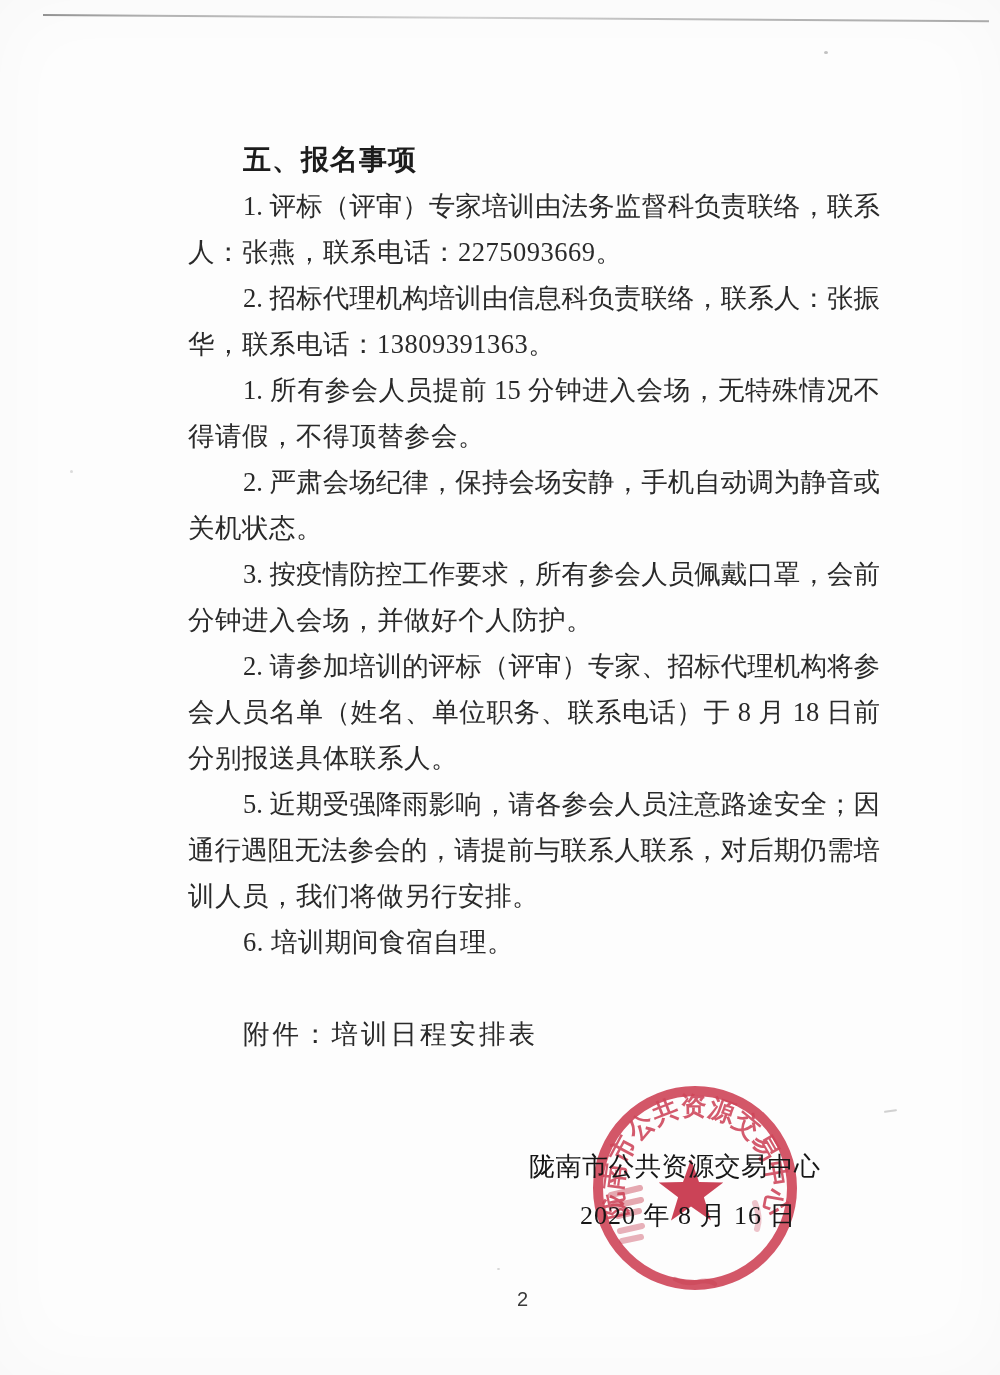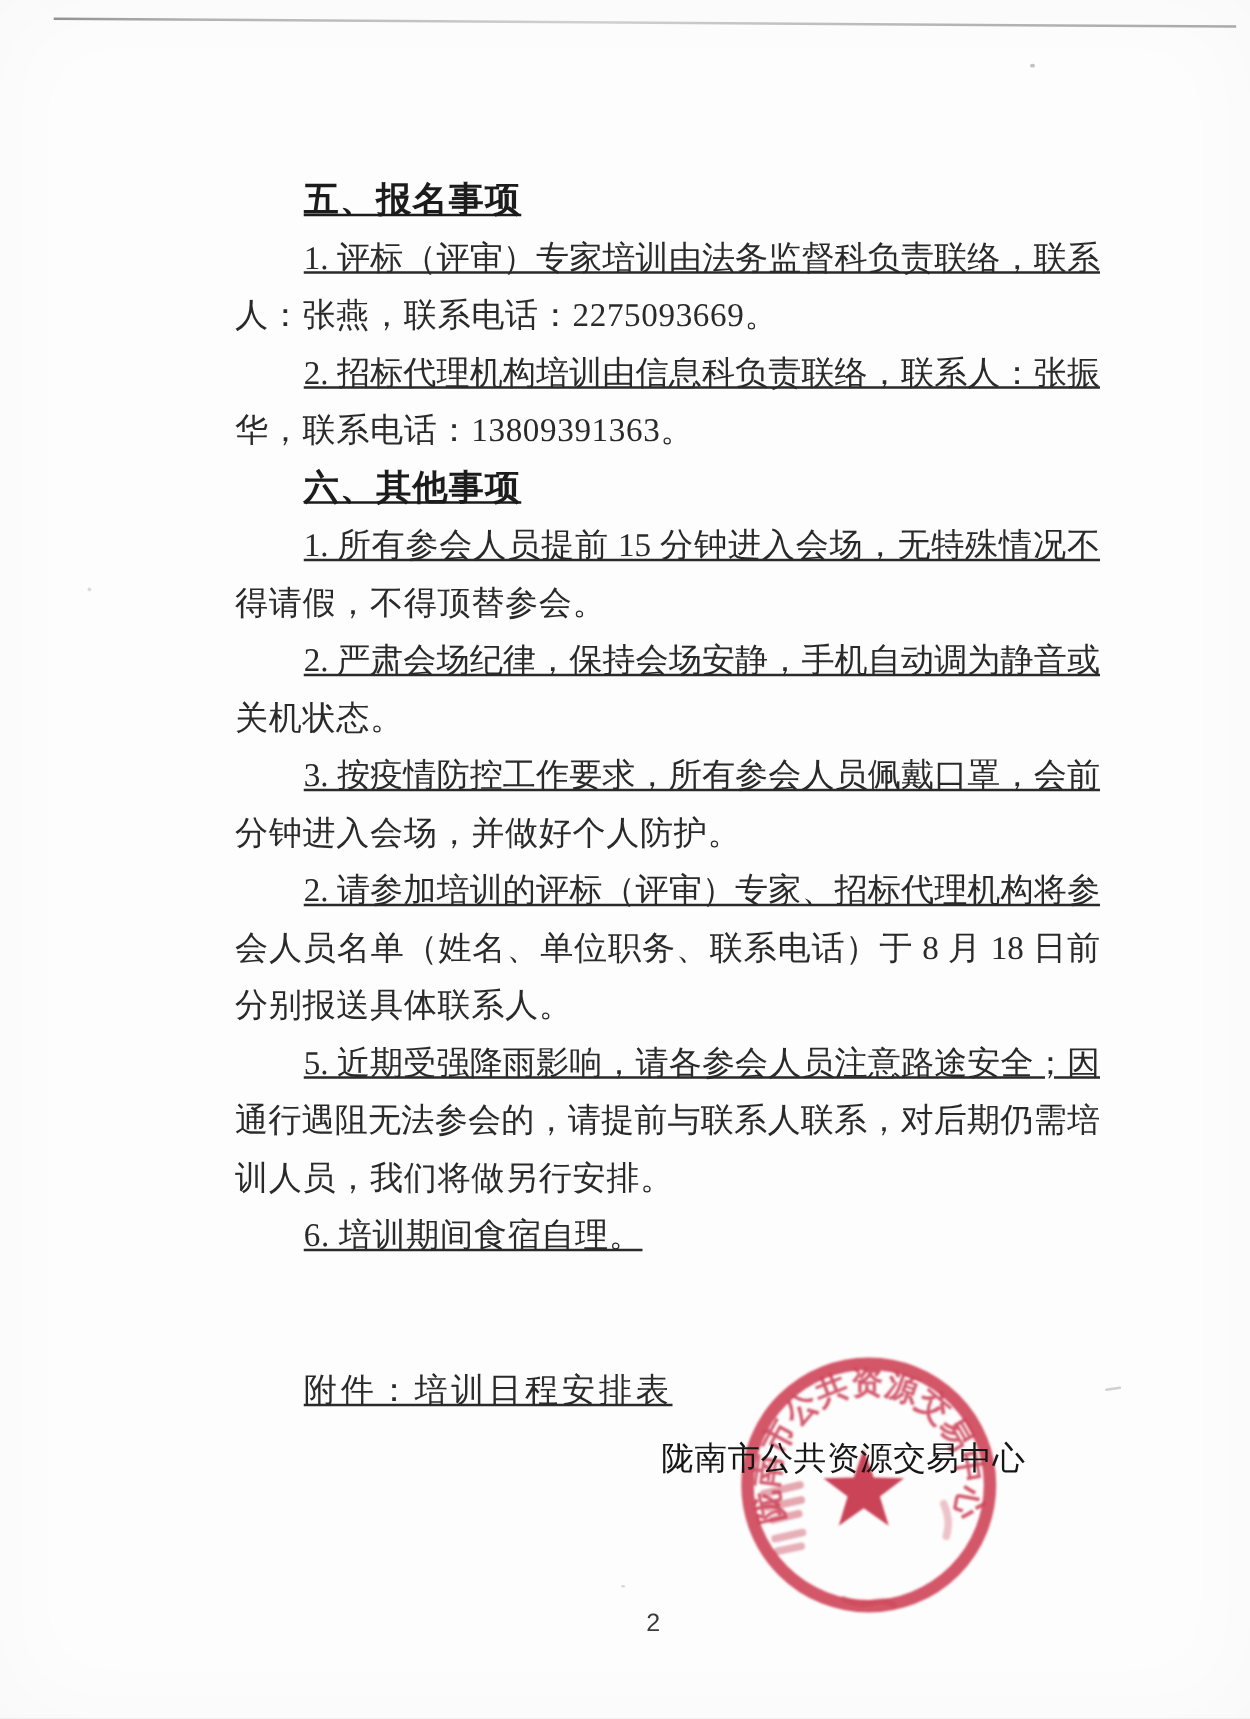--- a/index.html
+++ b/index.html
@@ -35,7 +35,7 @@
     font-size:26.5px; line-height:46px; height:46px;
     white-space:nowrap; letter-spacing:0.5px; color:#2a2a2a;
   }
-  .line.indent { padding-left:55px;text-decoration:underline; }
+  .line.indent { padding-left:55px; }
   .line.fill {
     white-space:normal; letter-spacing:0;
     text-align:justify; text-align-last:justify;

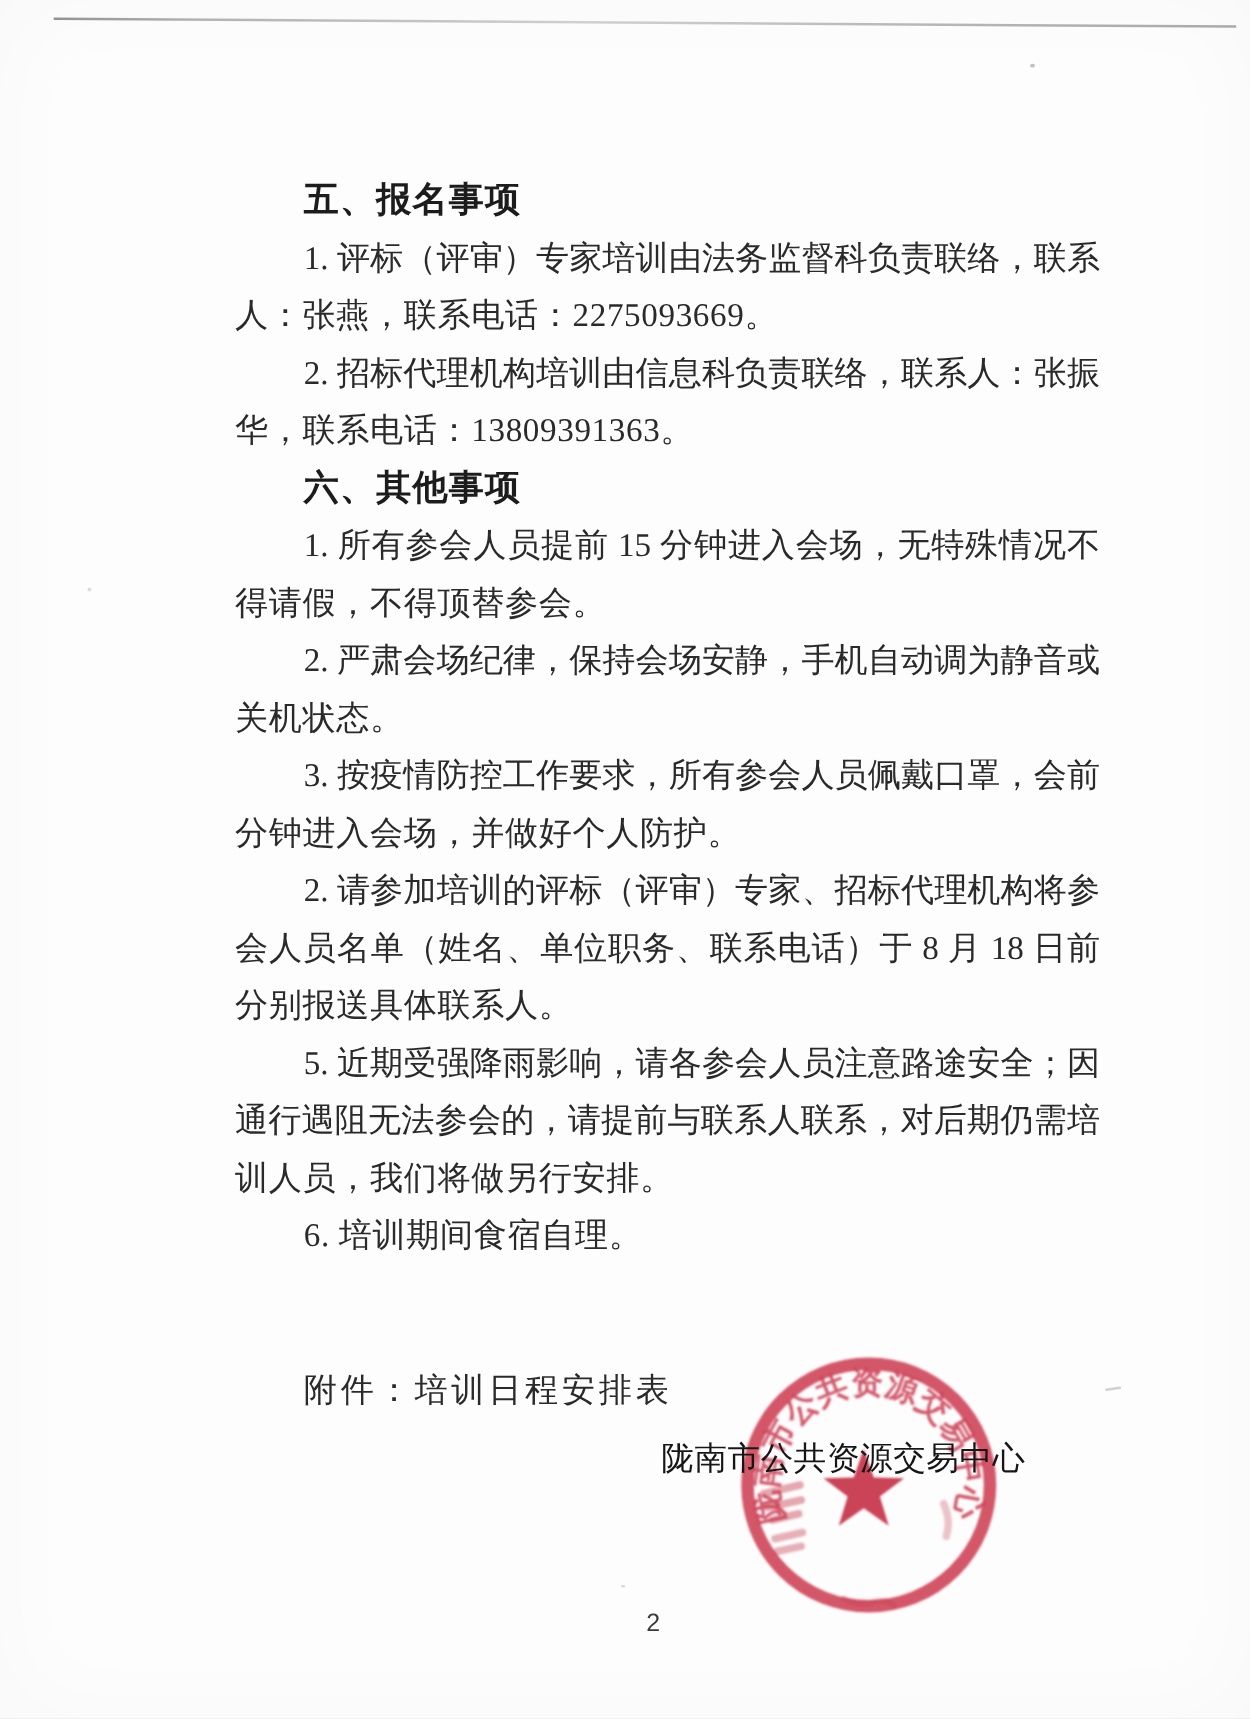--- a/index.html
+++ b/index.html
@@ -87,7 +87,6 @@
       <div class="line body">人：张燕，联系电话：2275093669。</div>
       <div class="line body indent fill">2. 招标代理机构培训由信息科负责联络，联系人：张振</div>
       <div class="line body">华，联系电话：13809391363。</div>
-      <div class="line heading indent">六、其他事项</div>
       <div class="line body indent fill">1. 所有参会人员提前 15 分钟进入会场，无特殊情况不</div>
       <div class="line body">得请假，不得顶替参会。</div>
       <div class="line body indent fill">2. 严肃会场纪律，保持会场安静，手机自动调为静音或</div>

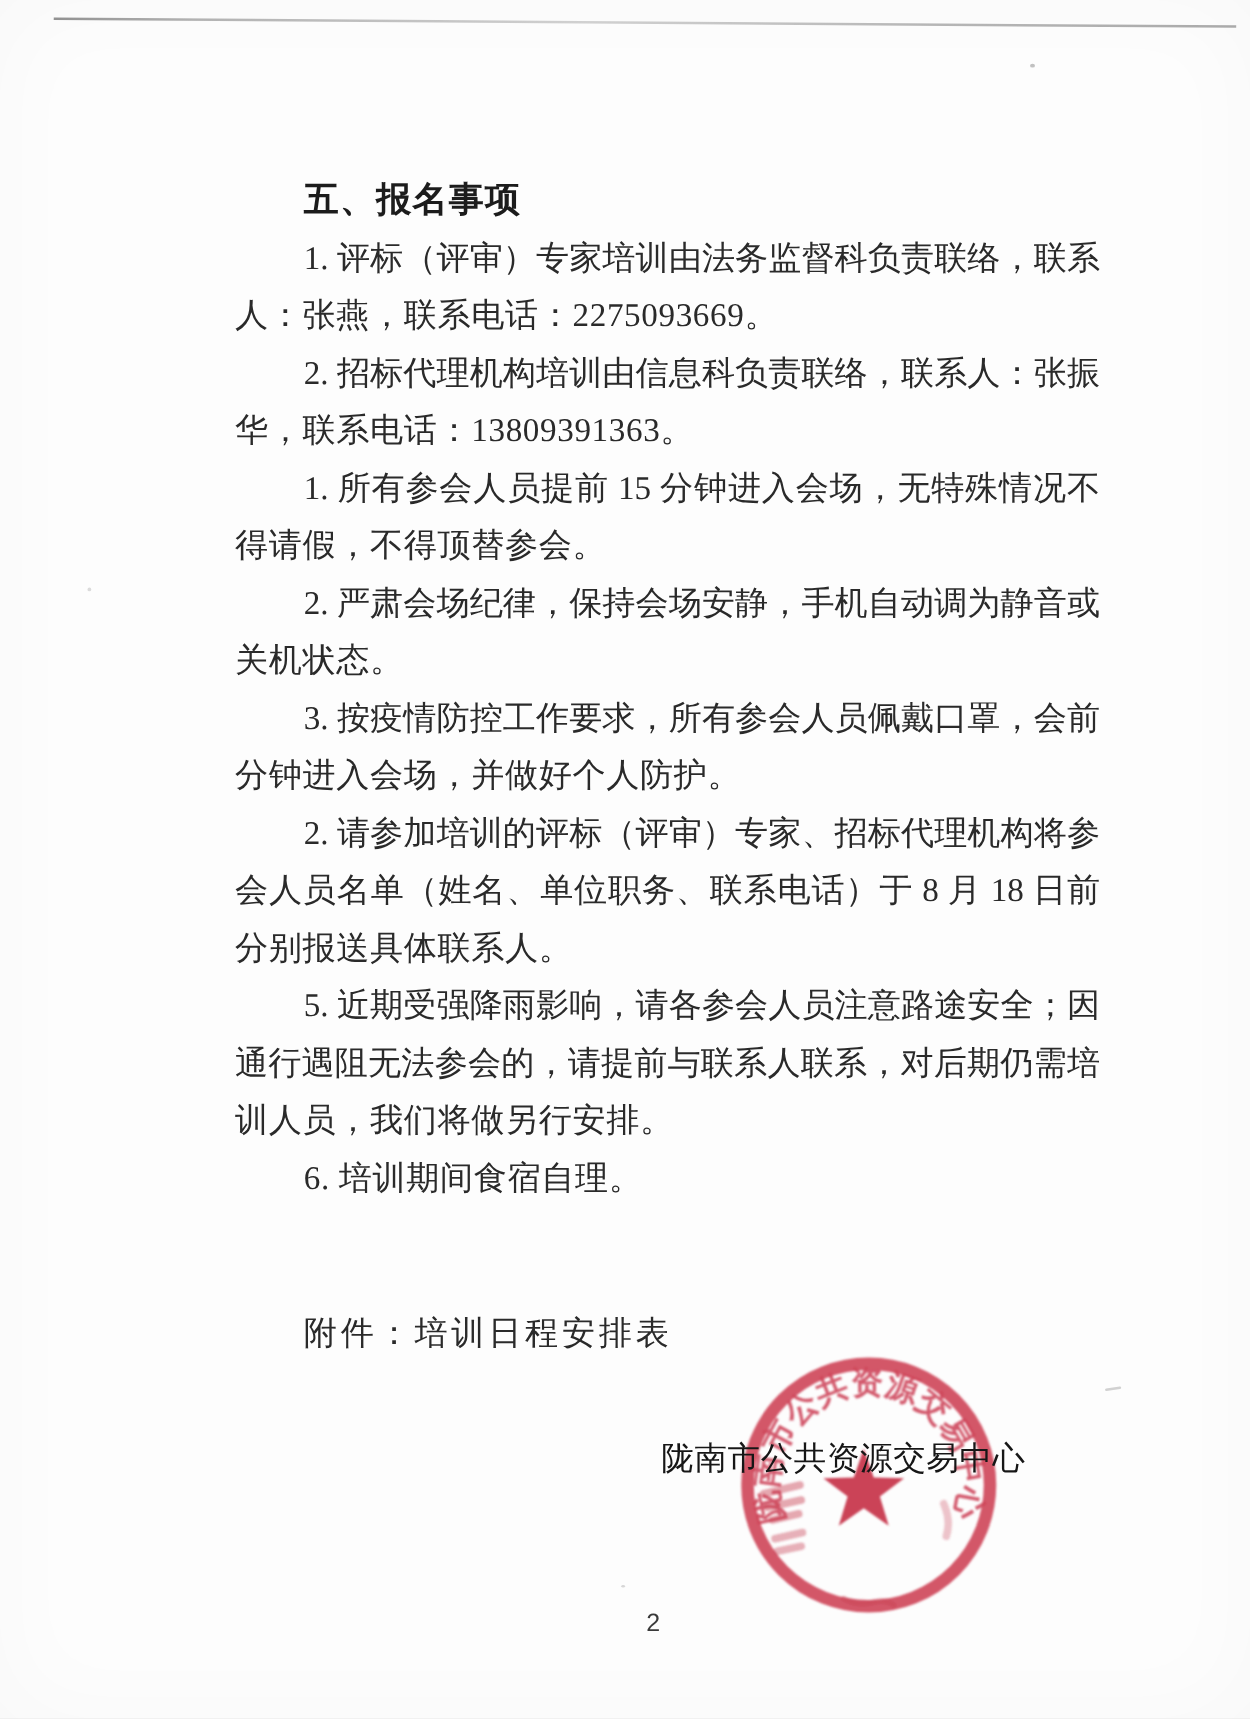--- a/index.html
+++ b/index.html
@@ -44,7 +44,7 @@
     font-family:"Liberation Sans", sans-serif;
     font-weight:700; font-size:28px; letter-spacing:1px; color:#1c1c1c;
   }
-  .line.attachment { letter-spacing:3px;margin-top:32px; }
+  .line.attachment { letter-spacing:3px; }
   .line.spacer { }
 
   .signature {

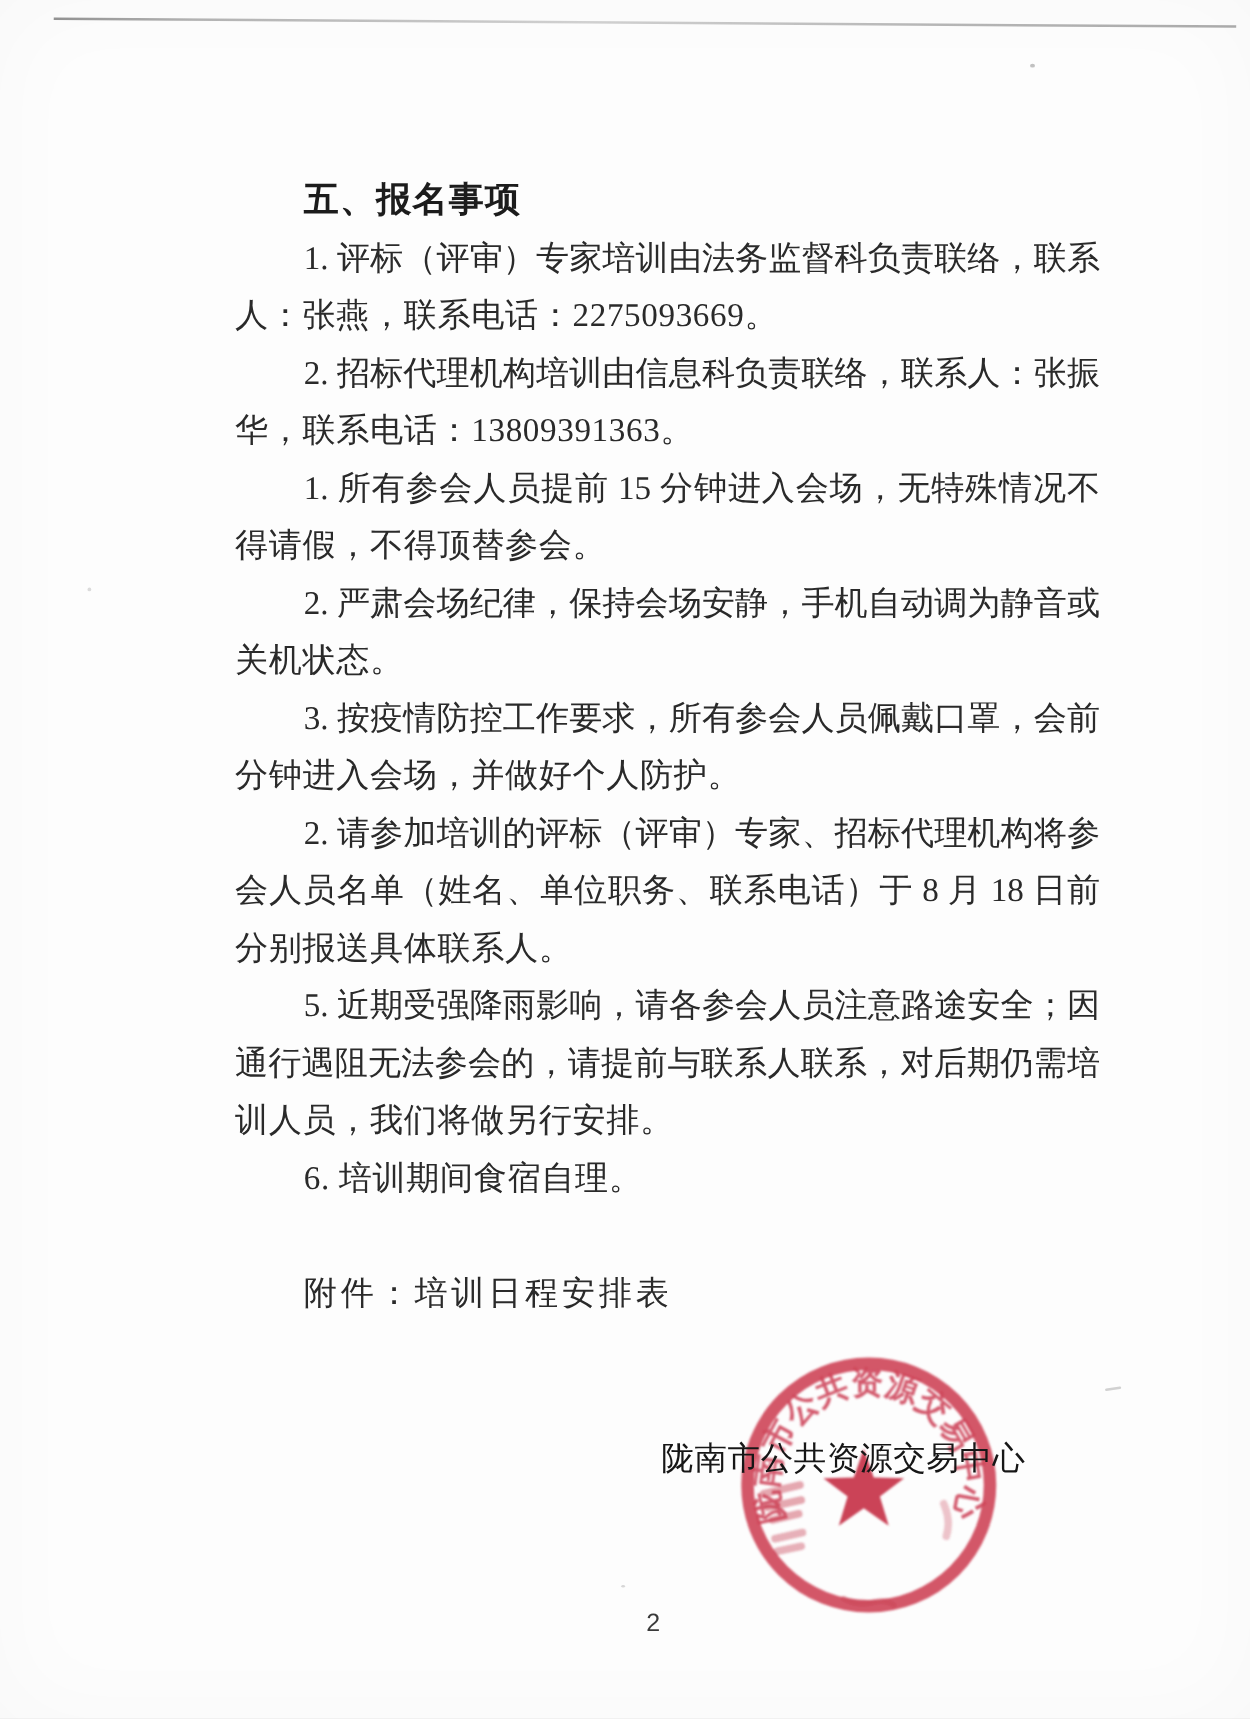--- a/index.html
+++ b/index.html
@@ -128,6 +128,7 @@
   </svg>
 
   <div class="signature">陇南市公共资源交易中心</div>
+  <div class="date">2020 年 8 月 16 日</div>
   <div class="page-num">2</div>
 
 </div>

